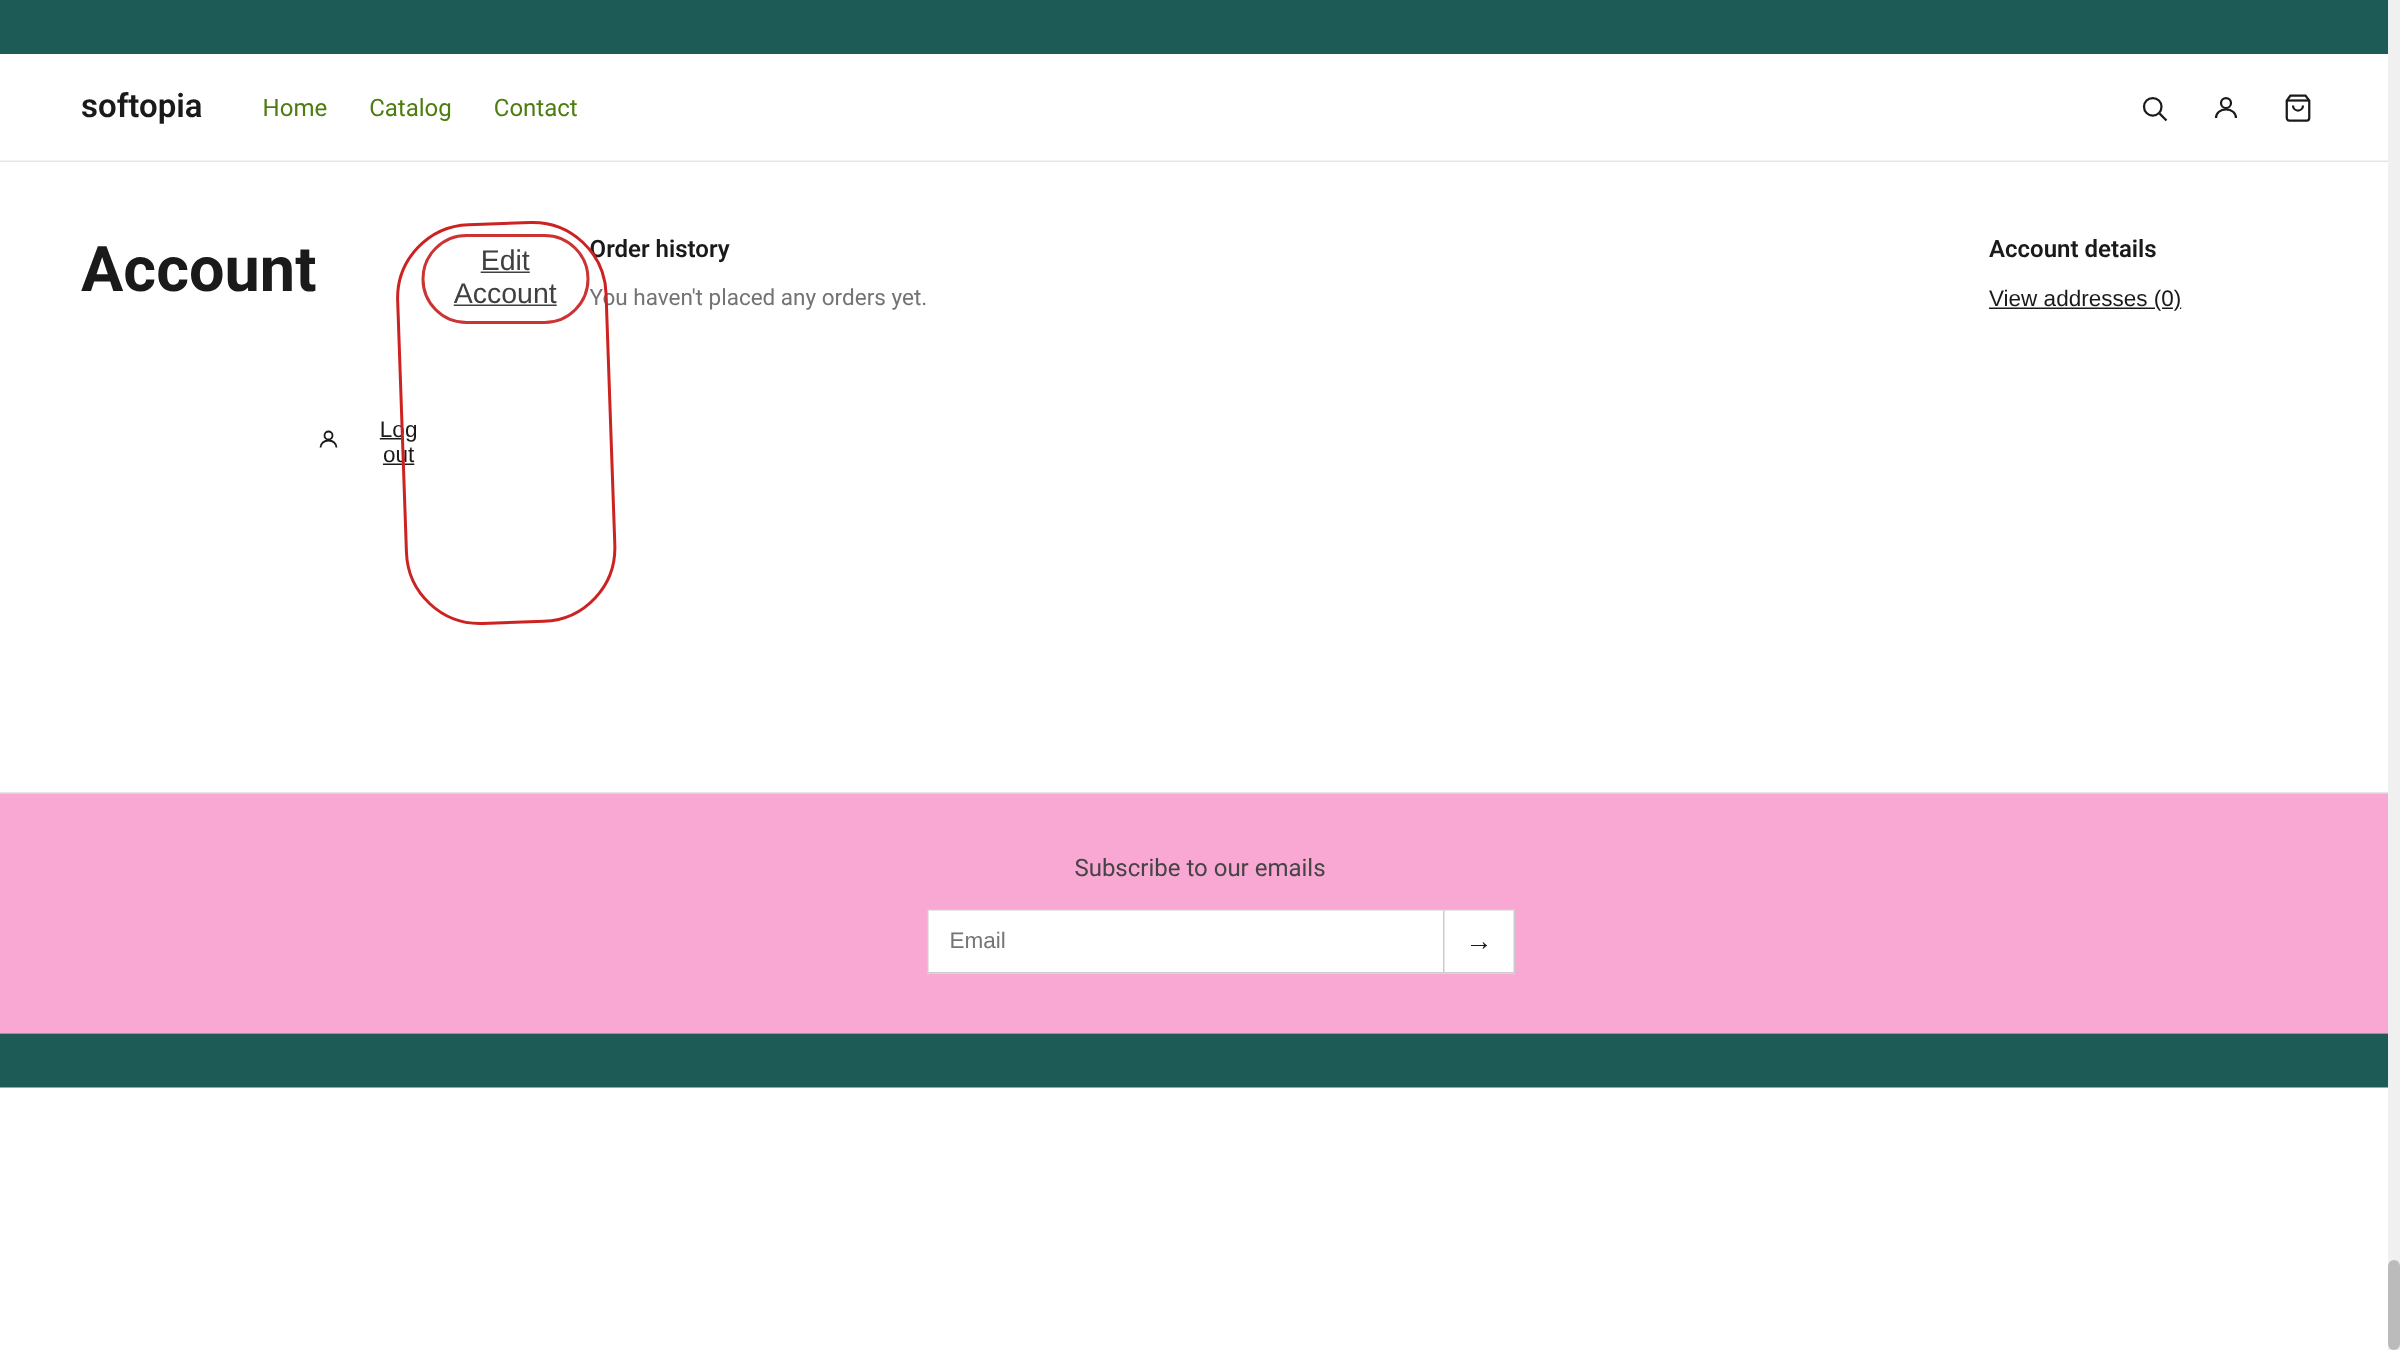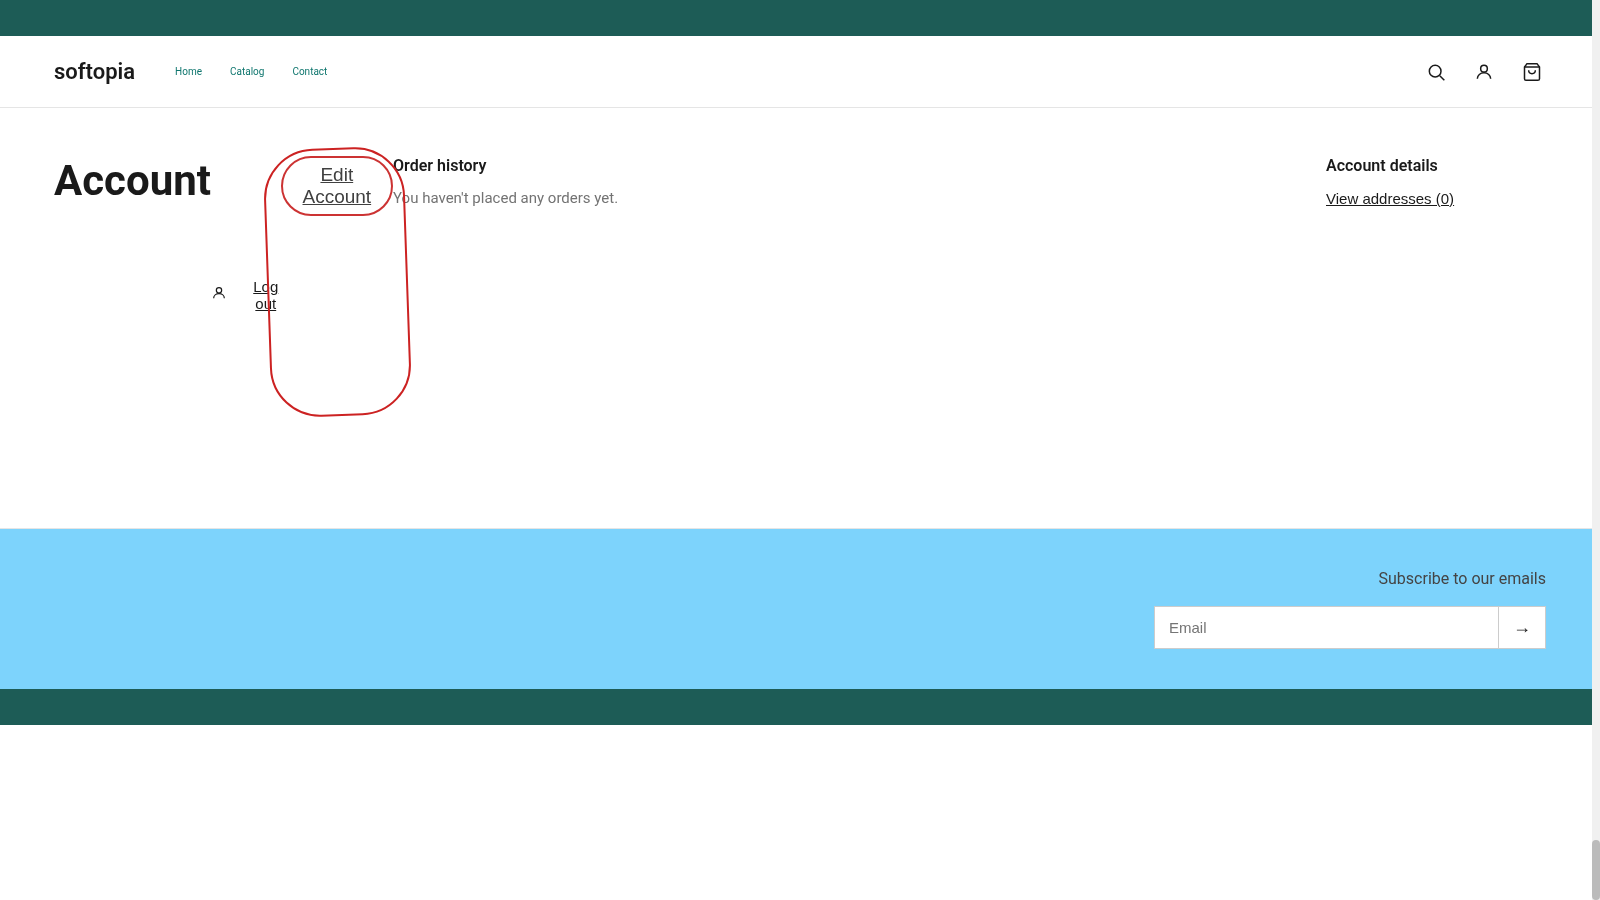--- a/index.html
+++ b/index.html
@@ -48,8 +48,8 @@
     }
 
     .nav-link {
-      font-size: 10px;
-      color: #0f766e;
+      font-size: 16px;
+      color: #4d7c0f;
       text-decoration: none;
       cursor: pointer;
     }

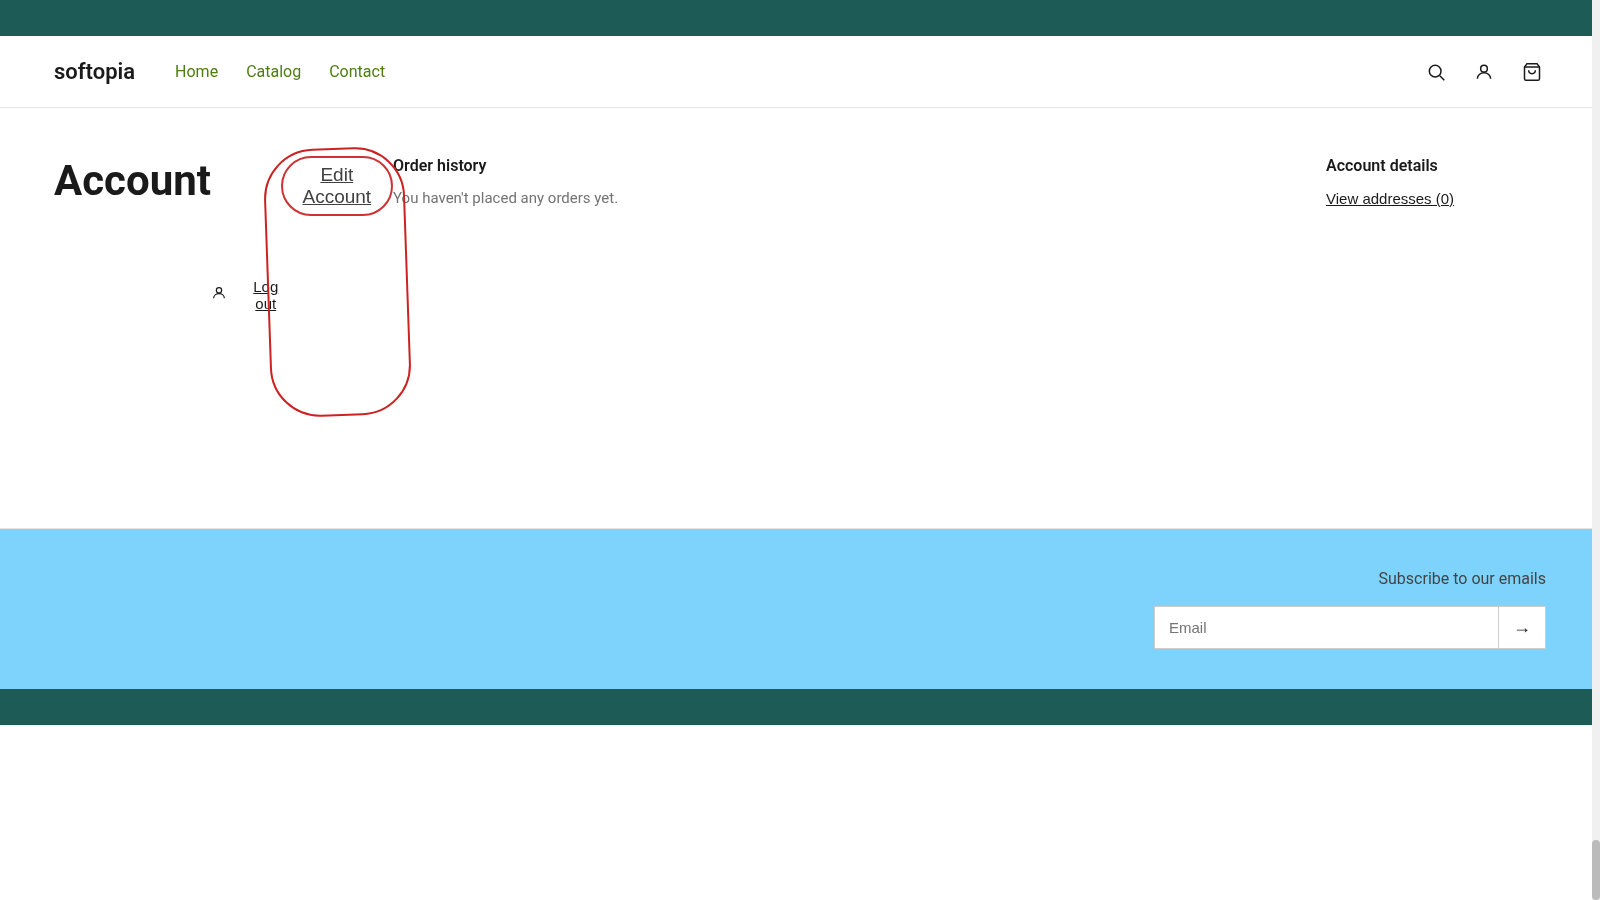--- a/index.html
+++ b/index.html
@@ -180,12 +180,12 @@
 
     
     .footer-section {
-      background: #7dd3fc;
+      background: #f9a8d4;
       border-top: 1px solid #e5e5e5;
       padding: 40px 54px;
       display: flex;
       flex-direction: column;
-      align-items: flex-end;
+      align-items: center;
     }
 
     .subscribe-title {

